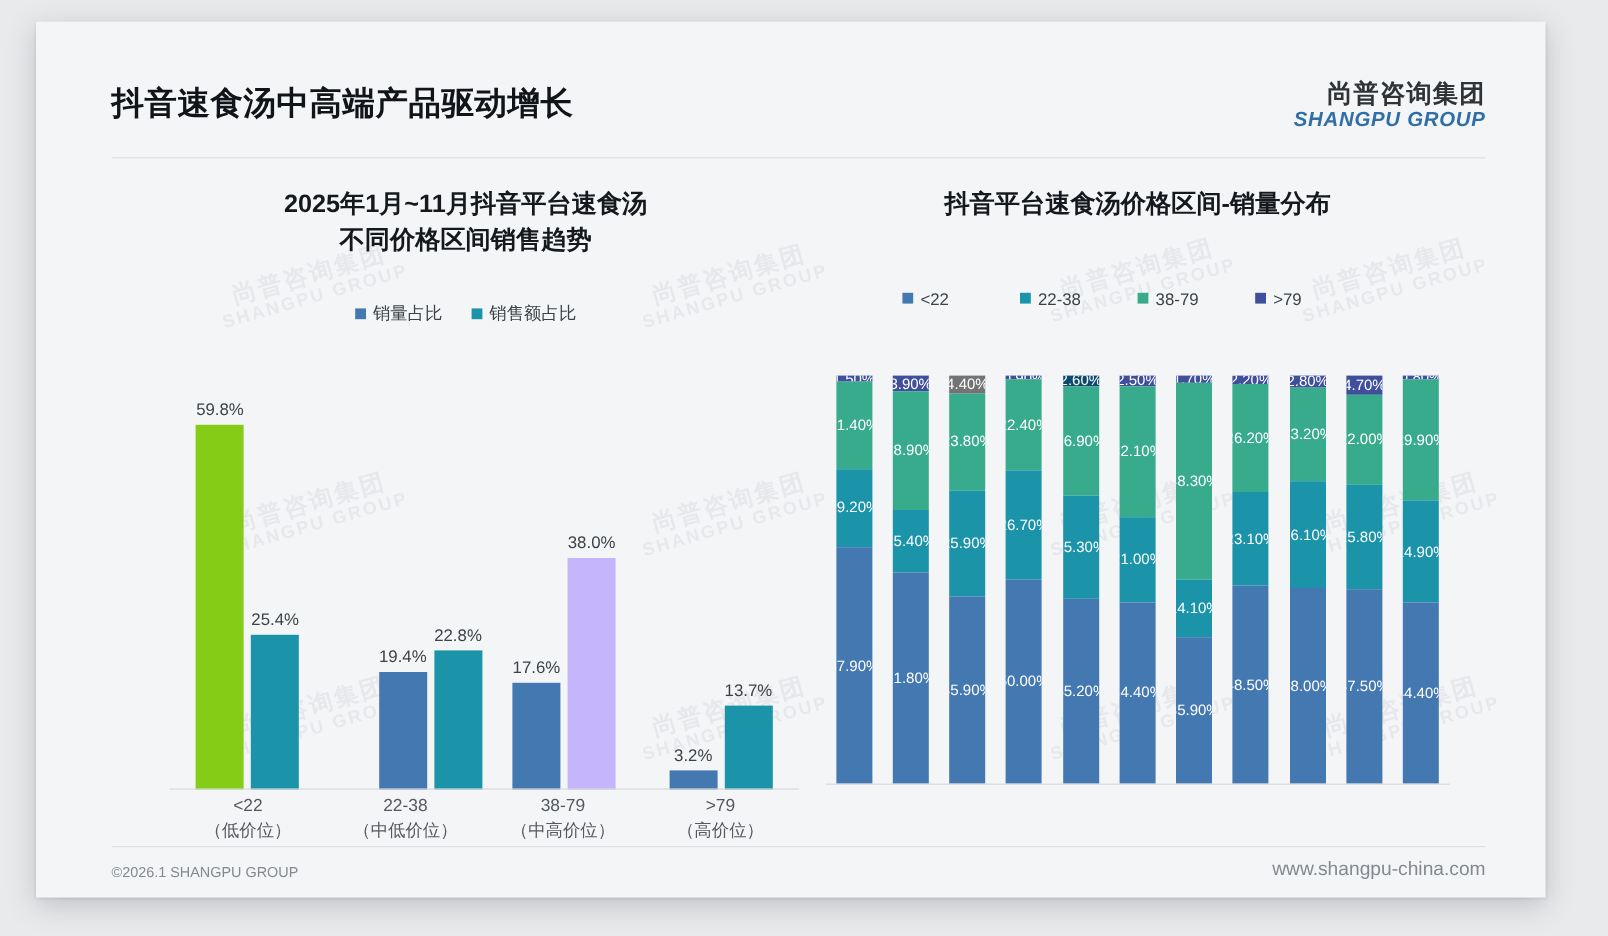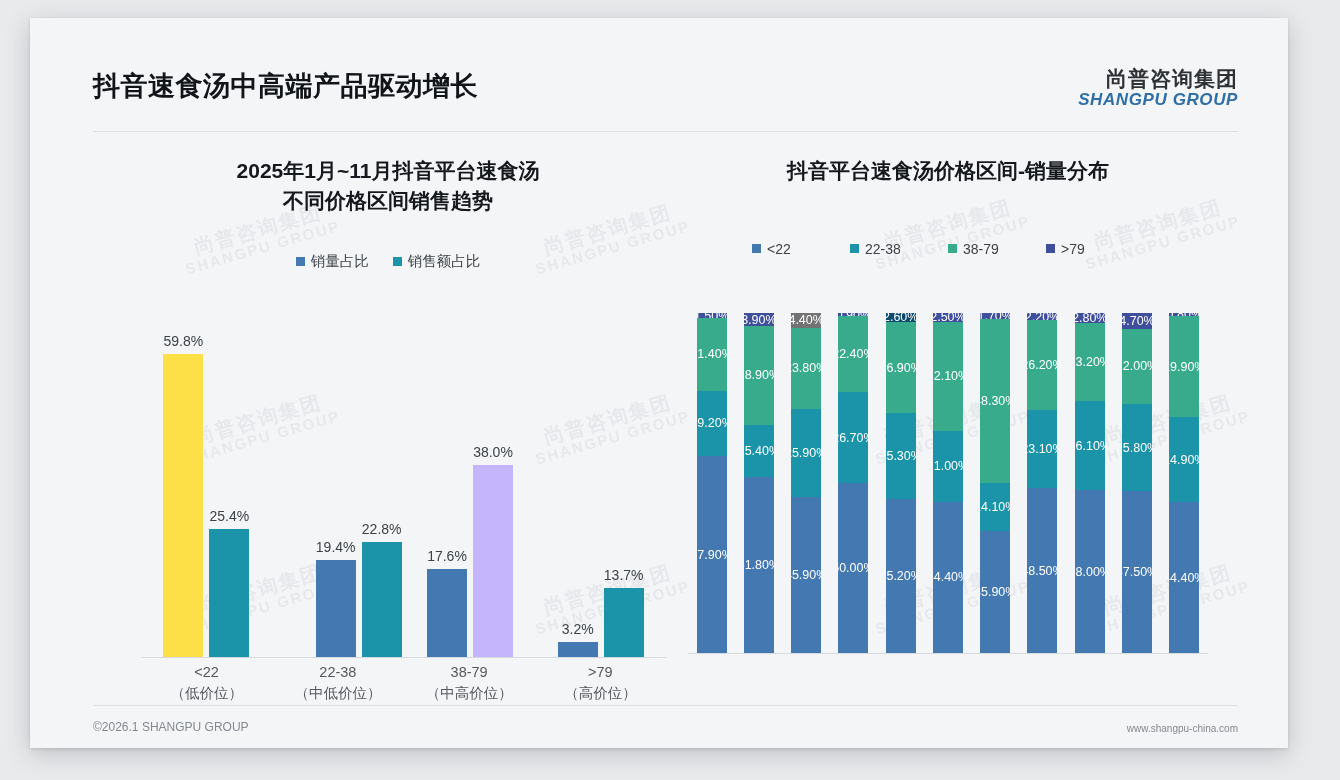--- a/index.html
+++ b/index.html
@@ -164,7 +164,7 @@
       <div class="gplot">
         <div class="ggroups" id="grouped-bars">
             <div class="ggroup">
-              <div class="gbar" style="height: 92%; background: #fde047;">
+              <div class="gbar" style="height: 92%; background: #84cc16;">
                 <div class="val">59.8%</div>
               </div>
               <div class="gbar" style="height: 39.0769%; background: rgb(27, 147, 168);">

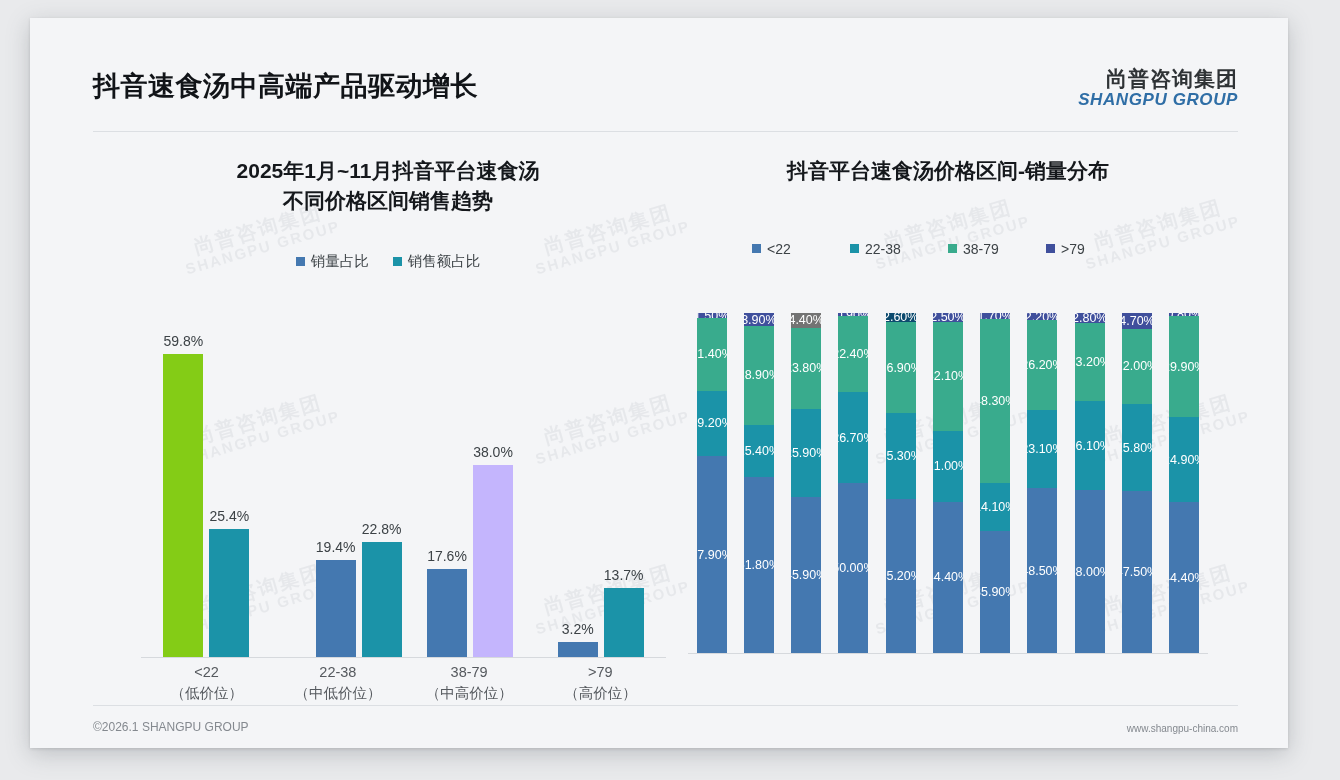--- a/index.html
+++ b/index.html
@@ -78,7 +78,7 @@
   
   .footer-rule{position:absolute;left:63px;right:50px;bottom:42px;height:1px;background:#dcdfe3;}
   .footer-left{position:absolute;left:63px;bottom:14px;font-size:12px;color:#84898f;}
-  .footer-right{position:absolute;right:50px;bottom:14px;font-size:10px;color:#84898f;}
+  .footer-right{position:absolute;right:50px;bottom:14px;font-size:16px;color:#84898f;}
 </style>
 </head>
 <body>

